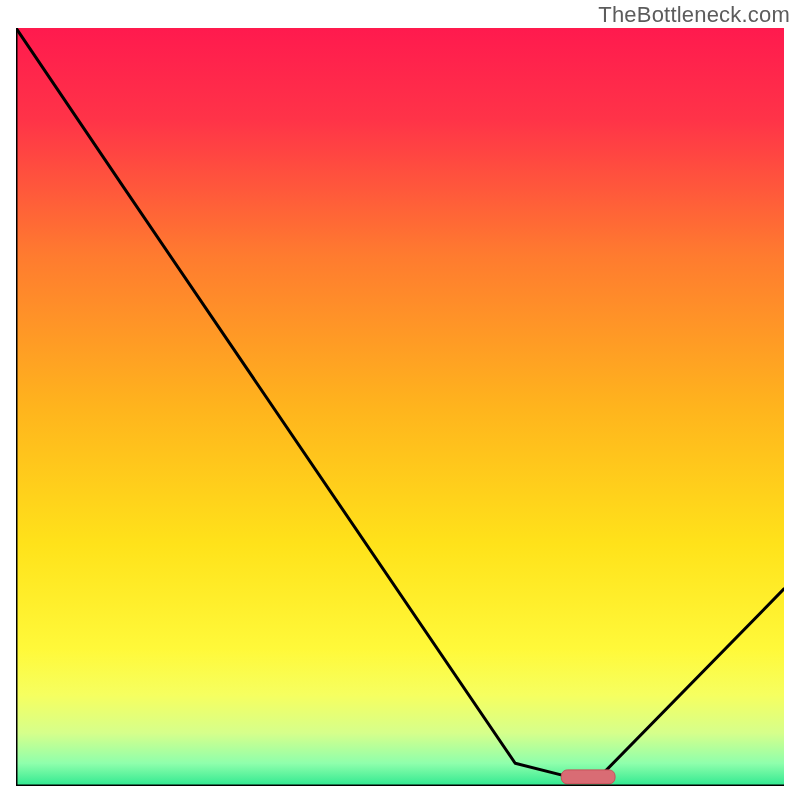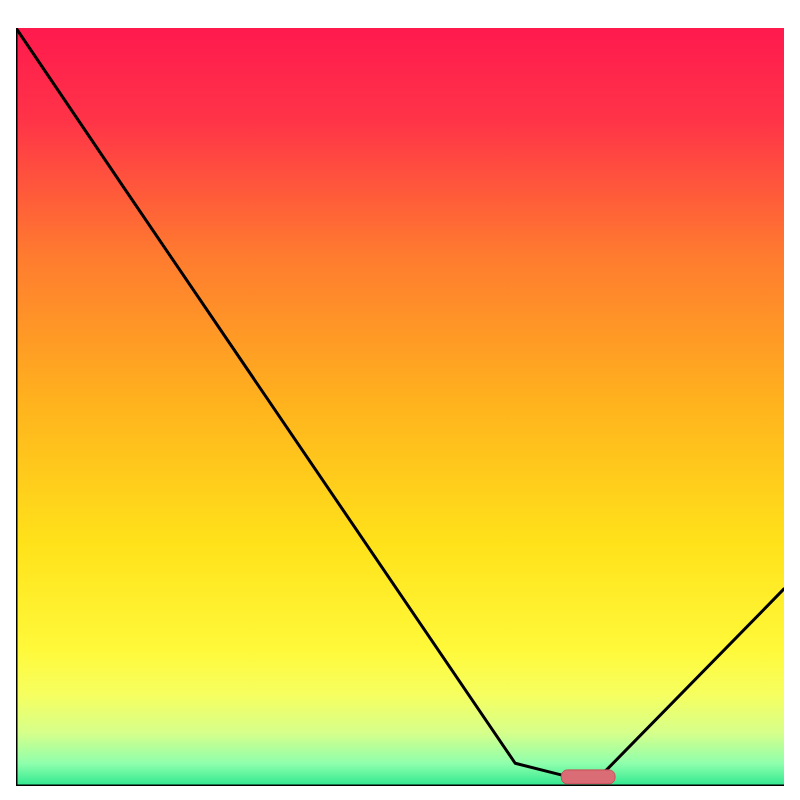--- a/index.html
+++ b/index.html
@@ -37,6 +37,7 @@
 <body>
 
 <div class="container">
+  <div class="watermark">TheBottleneck.com</div>
 
   <svg class="chart" viewBox="0 0 768 758" preserveAspectRatio="none">
     <defs>

